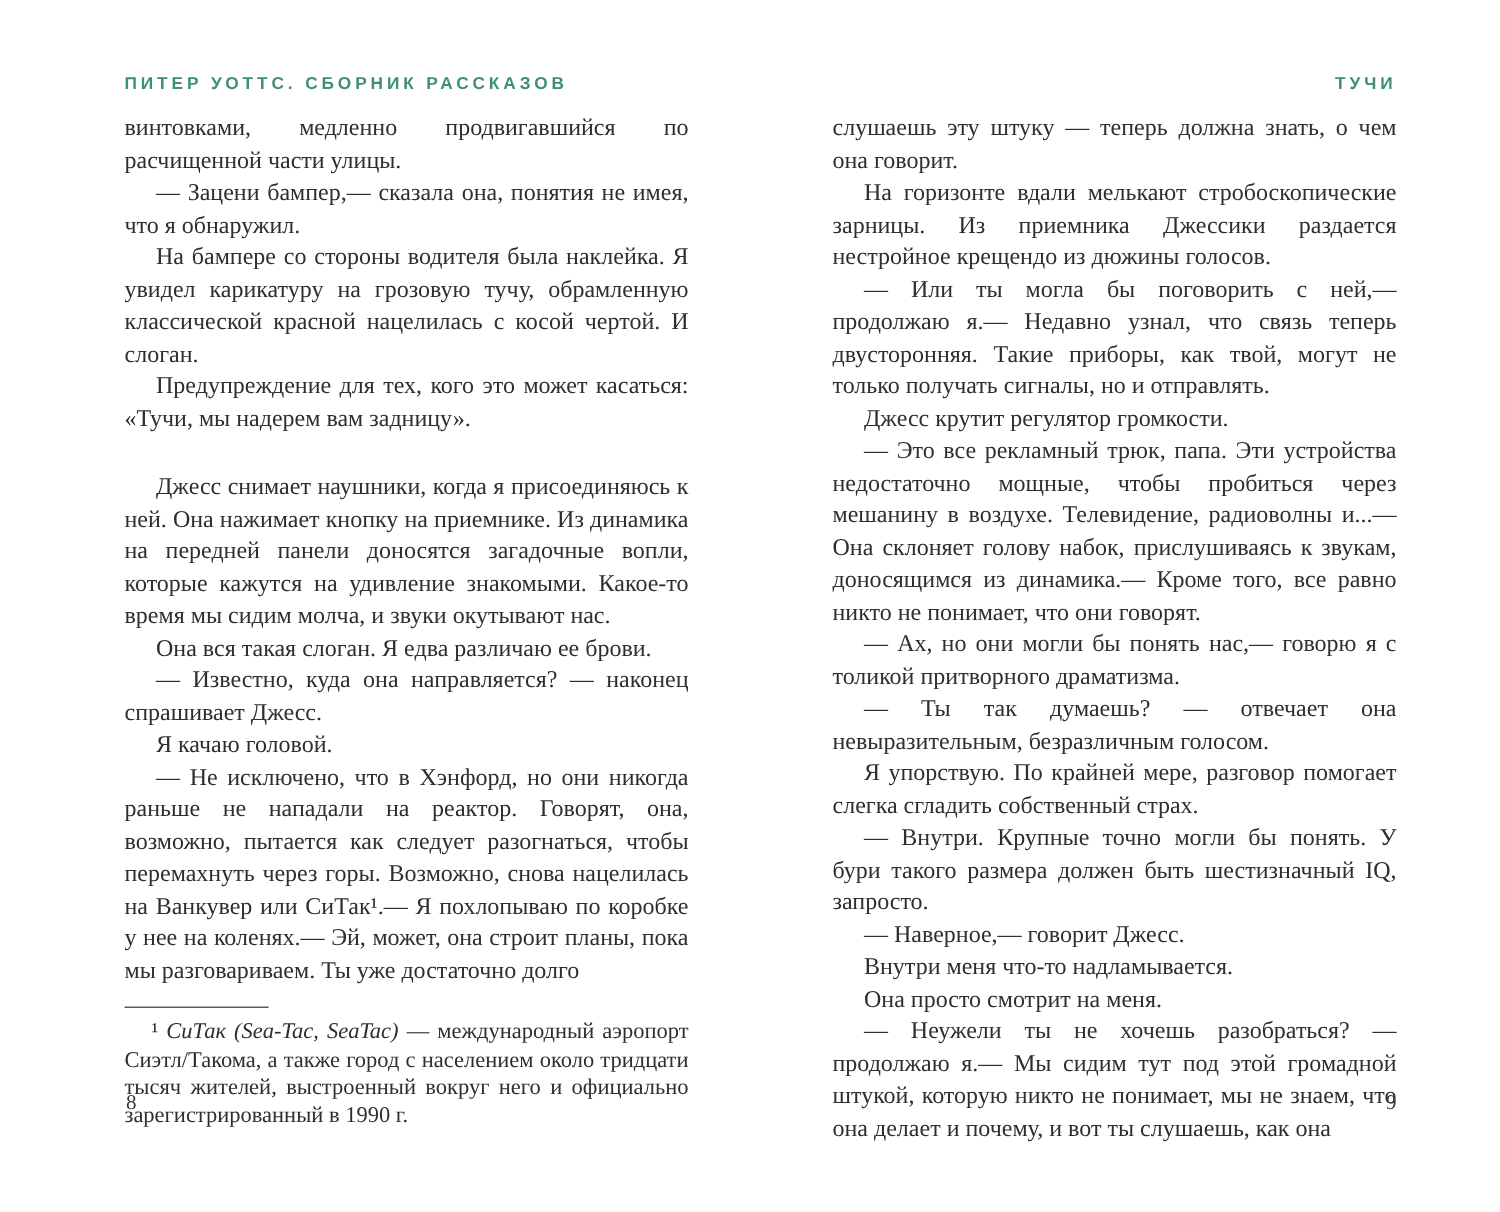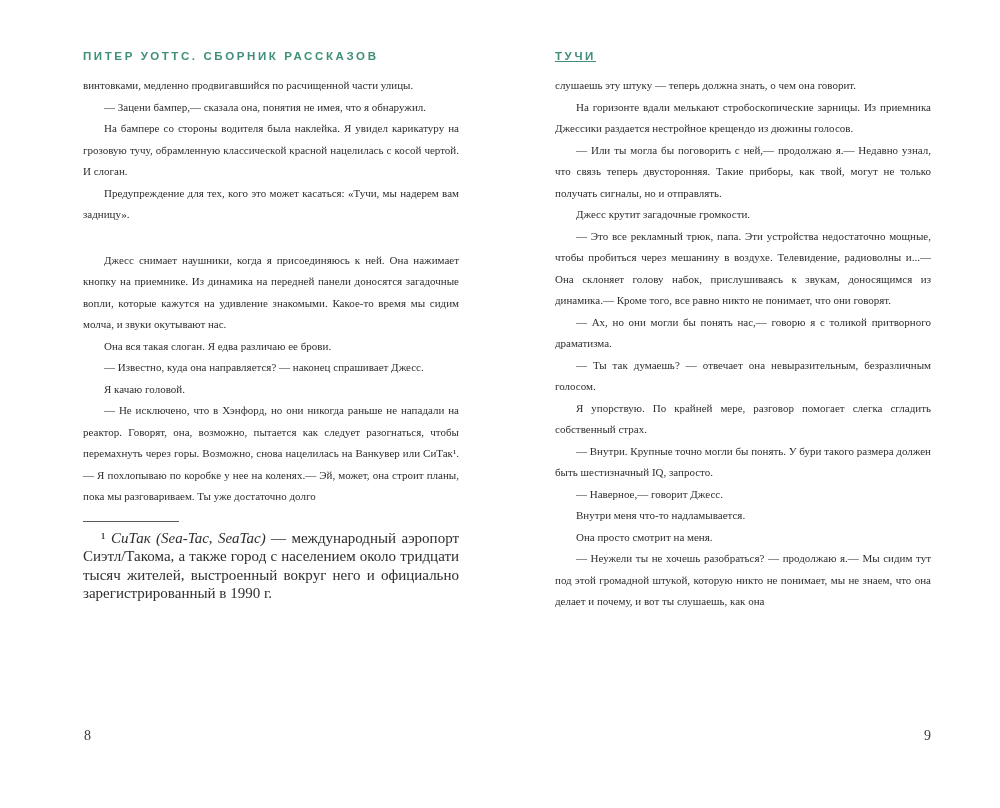--- a/index.html
+++ b/index.html
@@ -34,7 +34,7 @@
     margin-bottom: 13px;
     white-space: nowrap;
   }
-  .running-head.right-align { text-align: left; text-decoration: underline; }
+  .running-head.right-align { text-align: right; }
 
   .body-text {
     font-size: 11px;

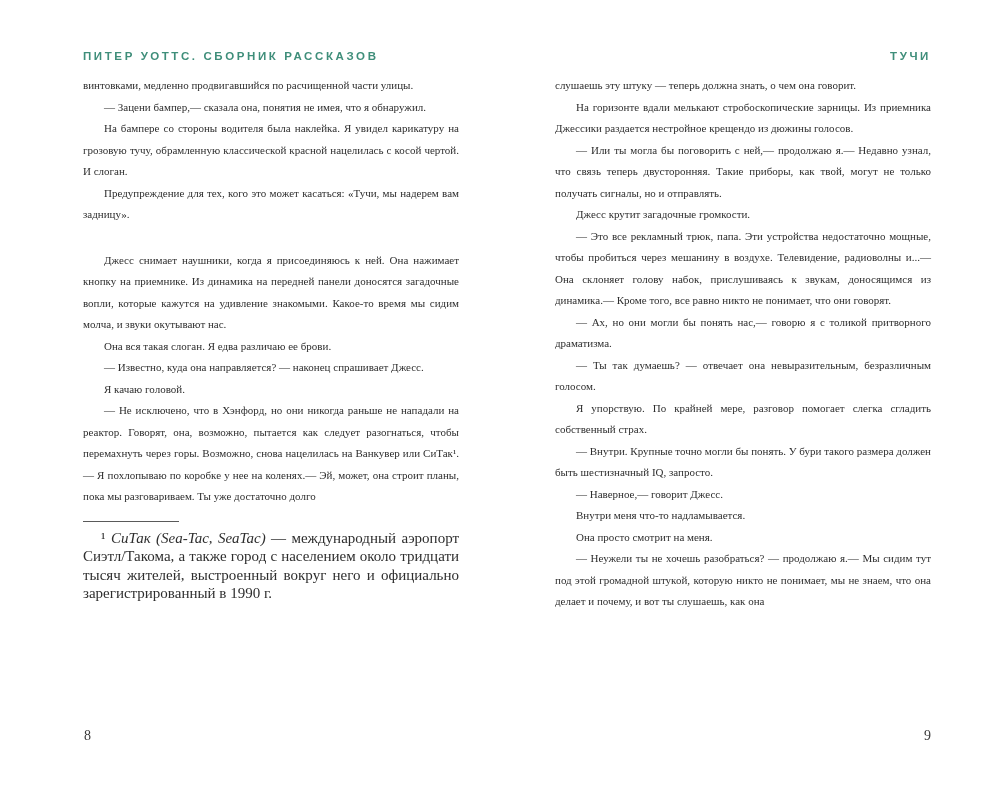--- a/index.html
+++ b/index.html
@@ -37,7 +37,7 @@
   .running-head.right-align { text-align: right; }
 
   .body-text {
-    font-size: 11px;
+    font-size: 16px;
     line-height: 21.5px;
     text-align: justify;
   }

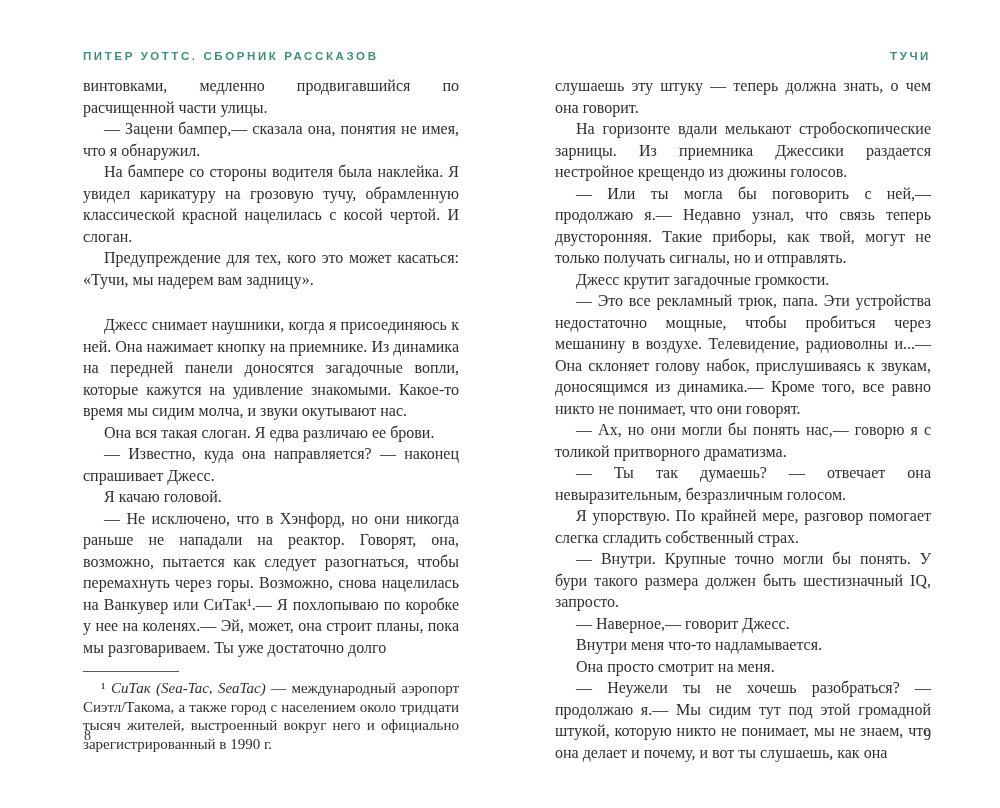--- a/index.html
+++ b/index.html
@@ -104,7 +104,7 @@
       <p class="para no-indent">слушаешь эту штуку — теперь должна знать, о чем она говорит.</p>
       <p class="para indent">На горизонте вдали мелькают стробоскопические зарницы. Из приемника Джессики раздается нестройное крещендо из дюжины голосов.</p>
       <p class="para indent">— Или ты могла бы поговорить с ней,— продолжаю я.— Недавно узнал, что связь теперь двусторонняя. Такие приборы, как твой, могут не только получать сигналы, но и отправлять.</p>
-      <p class="para indent">Джесс крутит загадочные громкости.</p>
+      <p class="para indent">Джесс крутит регулятор громкости.</p>
       <p class="para indent">— Это все рекламный трюк, папа. Эти устройства недостаточно мощные, чтобы пробиться через мешанину в воздухе. Телевидение, радиоволны и...— Она склоняет голову набок, прислушиваясь к звукам, доносящимся из динамика.— Кроме того, все равно никто не понимает, что они говорят.</p>
       <p class="para indent">— Ах, но они могли бы понять нас,— говорю я с толикой притворного драматизма.</p>
       <p class="para indent">— Ты так думаешь? — отвечает она невыразительным, безразличным голосом.</p>

